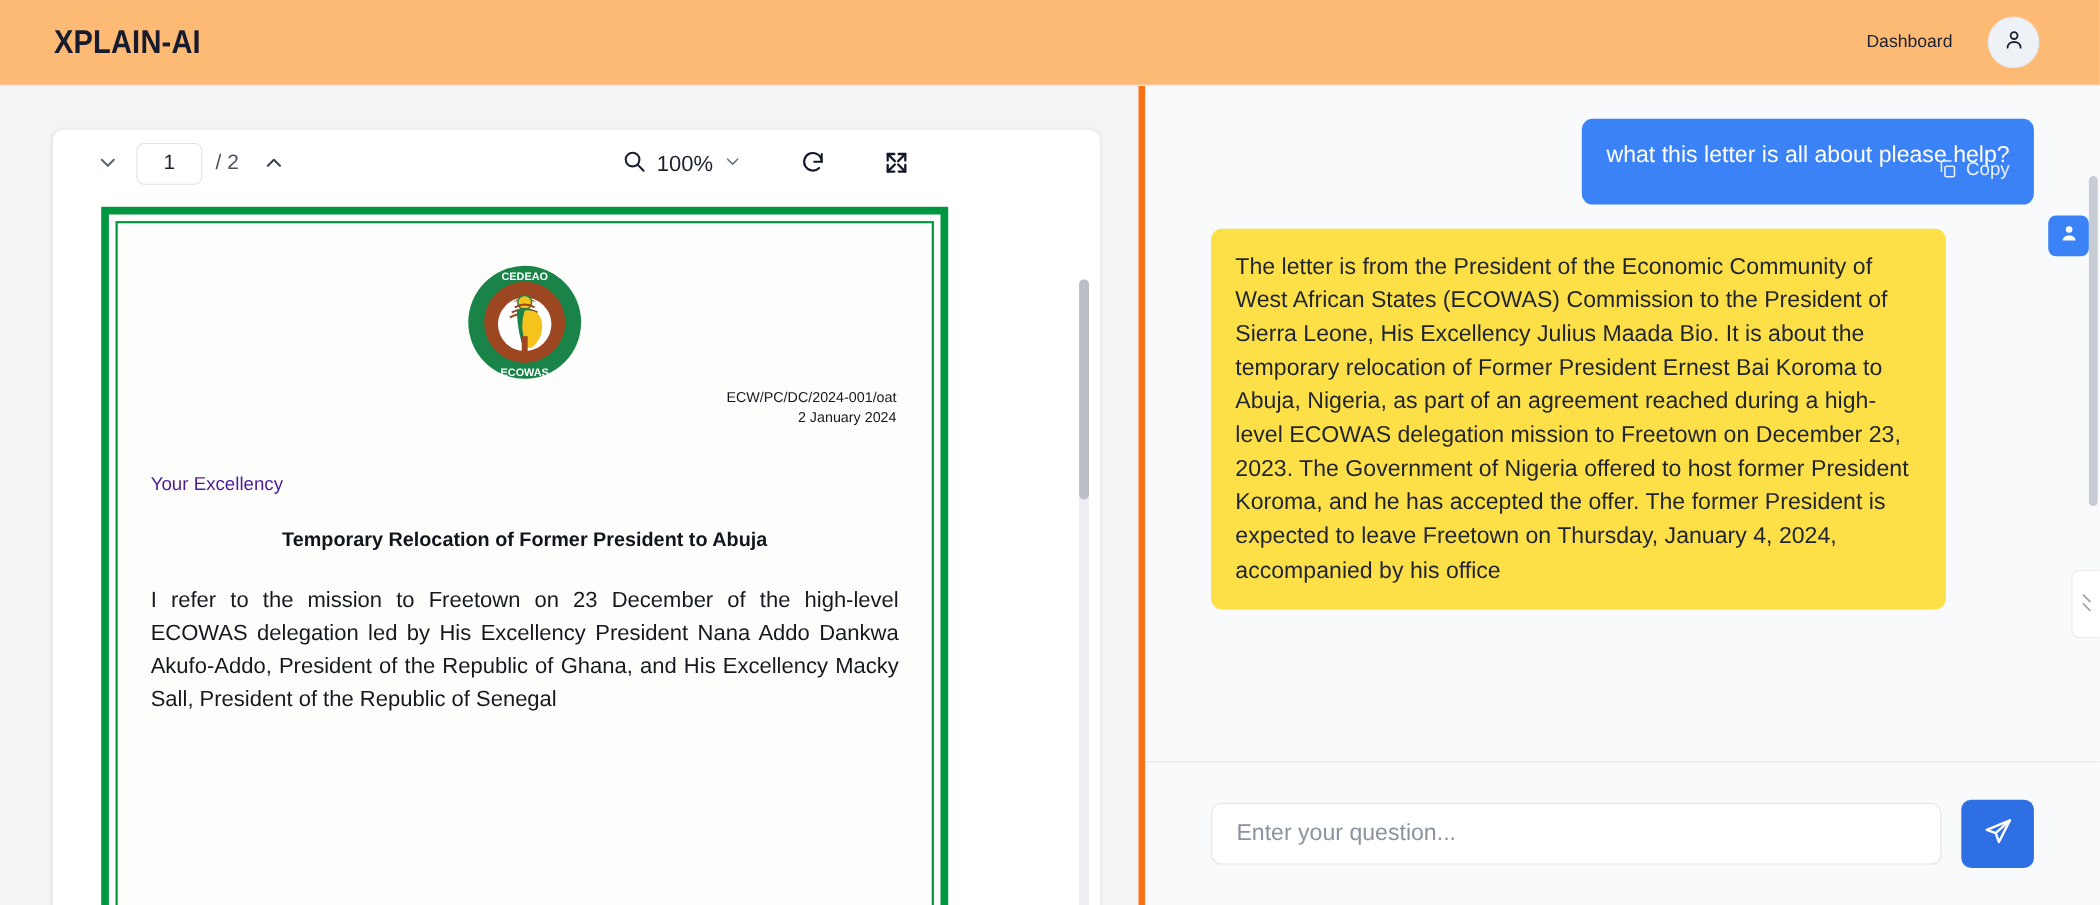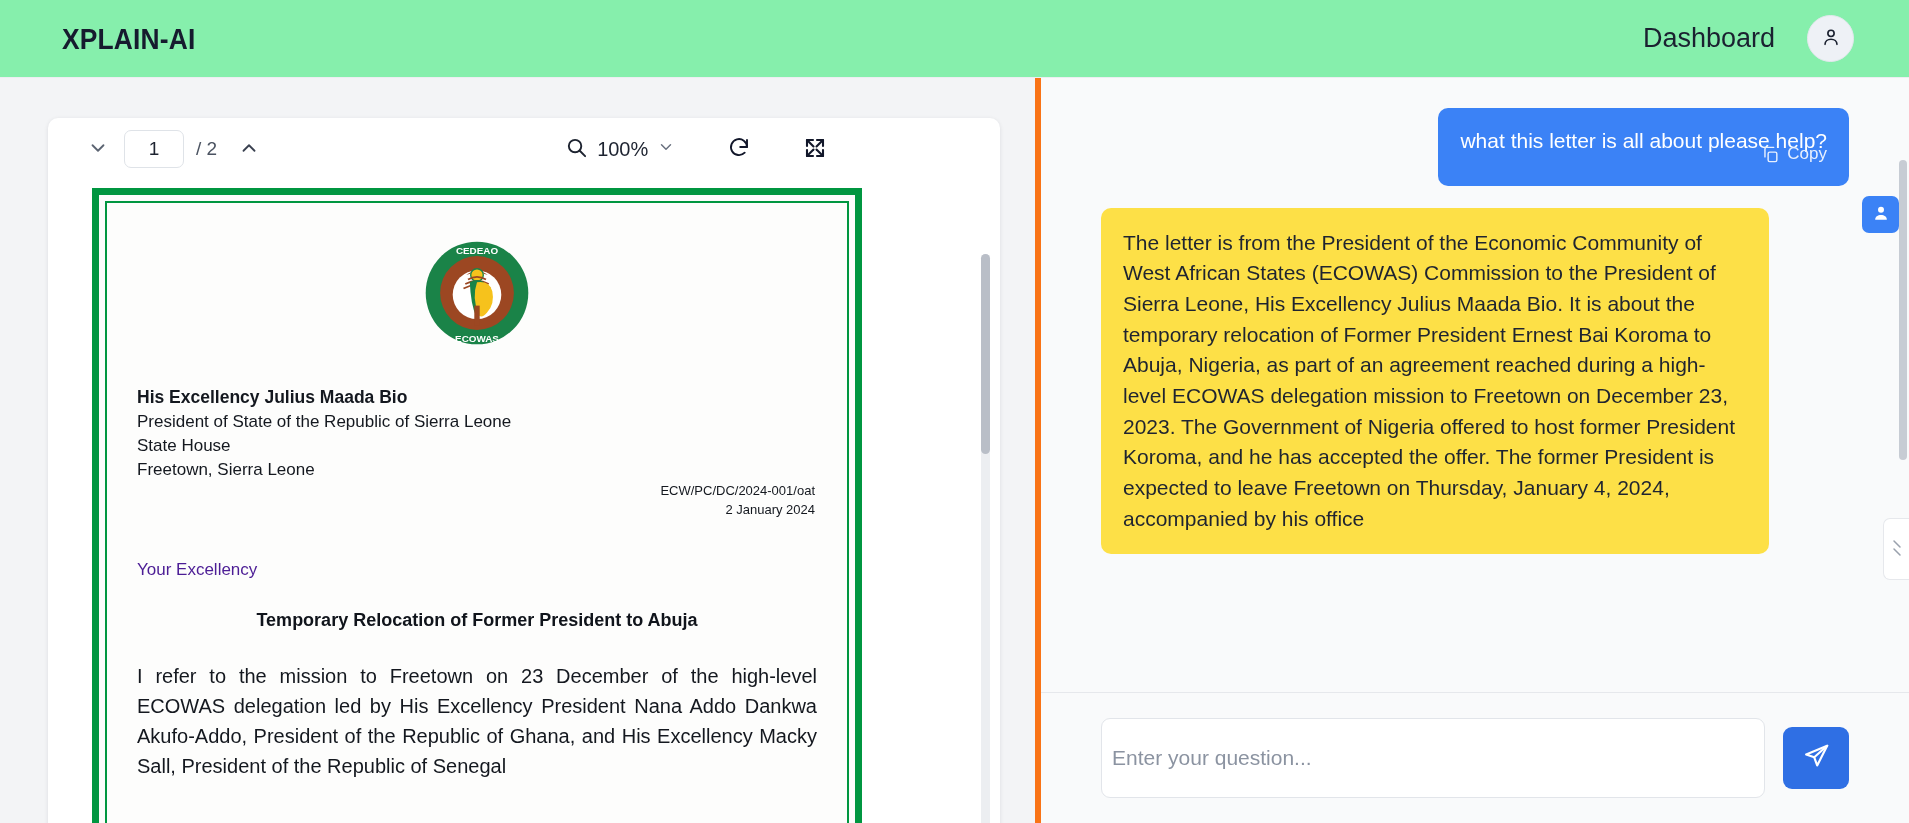--- a/index.html
+++ b/index.html
@@ -12,10 +12,10 @@
   
   .app-header {
     height: 78px; width: 100%;
-    background: #86efac;
+    background: #fdba74;
     border-bottom: 1px solid #eceef1;
     display: flex; align-items: center;
-    padding: 0 55px 0 62px;
+    padding: 0 55px 0 49px;
     position: relative; z-index: 5;
   }
   .brand {

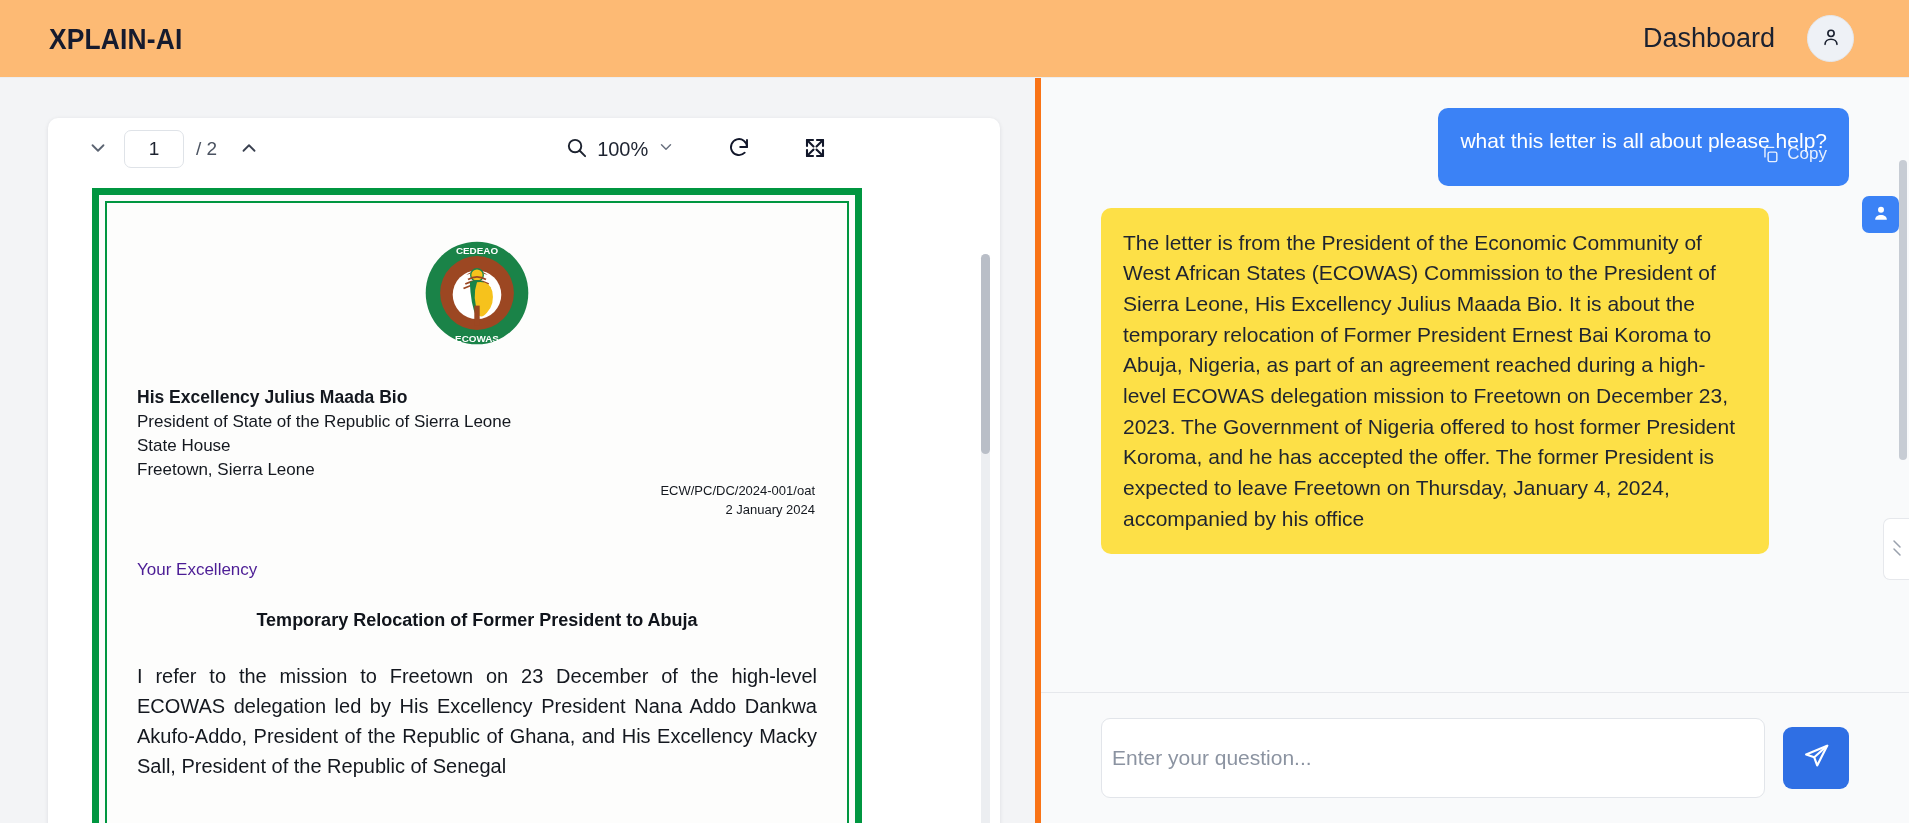--- a/index.html
+++ b/index.html
@@ -27,7 +27,7 @@
     margin-left: auto; display: flex; align-items: center; gap: 32px;
   }
   .nav-link {
-    font-size: 27px; color: #1b2130; text-decoration: none;
+    font-size: 16px; color: #1b2130; text-decoration: none;
   }
   .avatar-btn {
     width: 47px; height: 47px; border-radius: 50%;

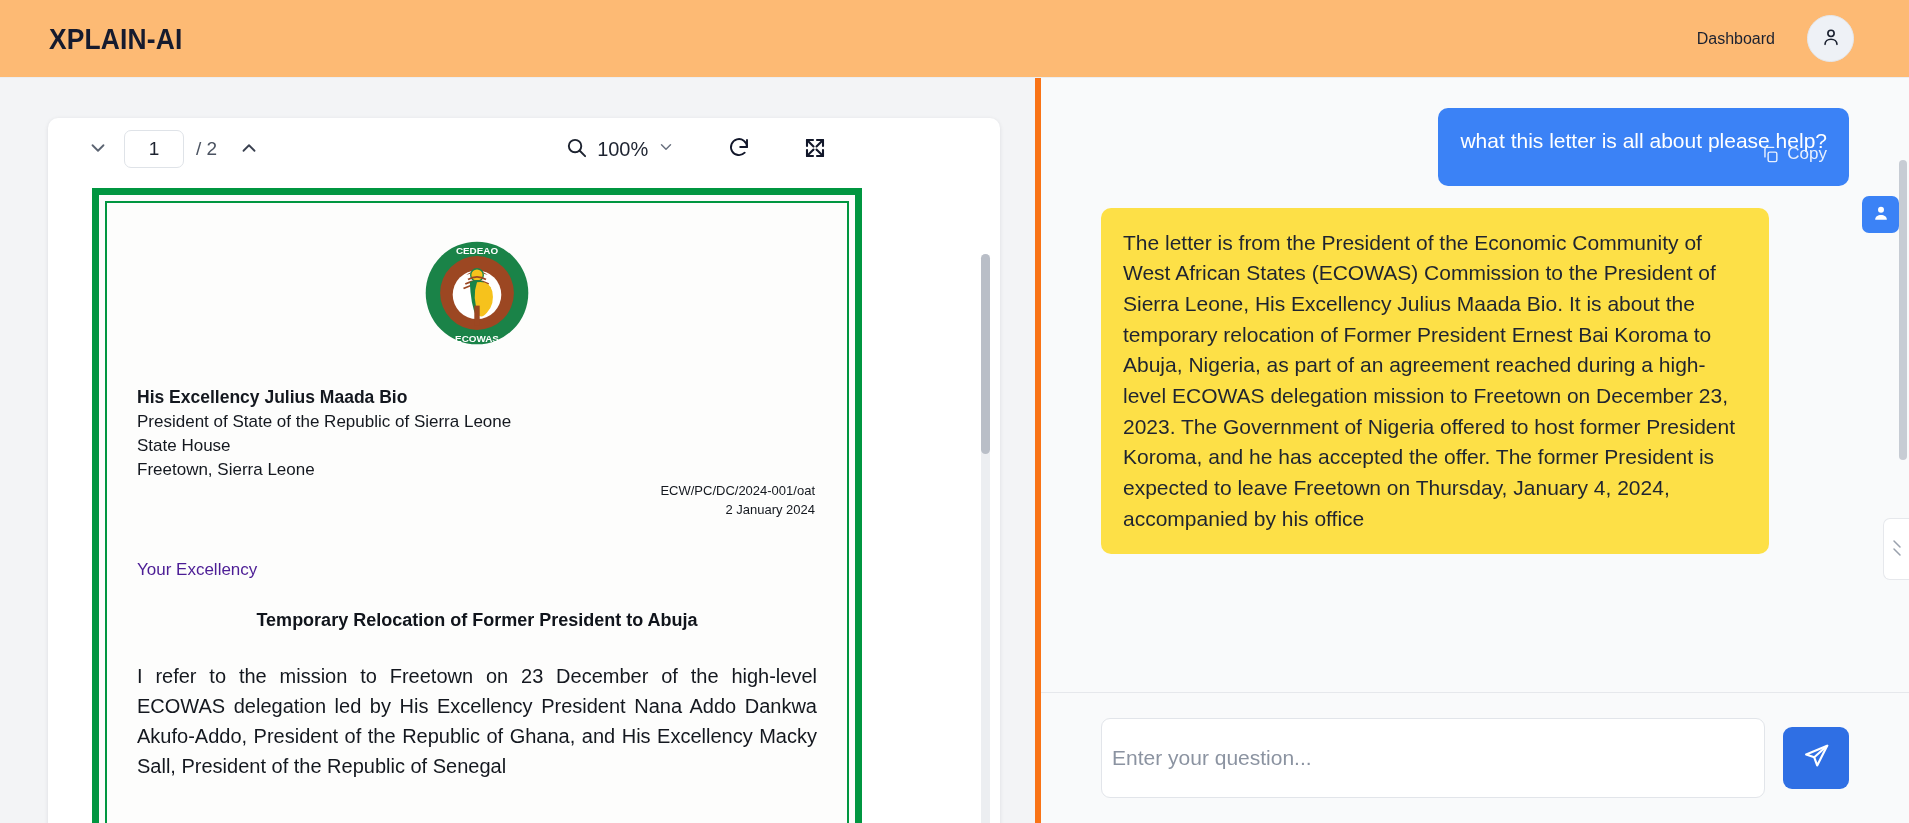--- a/index.html
+++ b/index.html
@@ -314,12 +314,6 @@
               </span>
             </div>
 
-            <div class="addr">
-              <div class="nm">His Excellency Julius Maada Bio</div>
-              <div>President of State of the Republic of Sierra Leone</div>
-              <div>State House</div>
-              <div>Freetown, Sierra Leone</div>
-            </div>
 
             <div class="ref-block">
               <div>ECW/PC/DC/2024-001/oat</div>

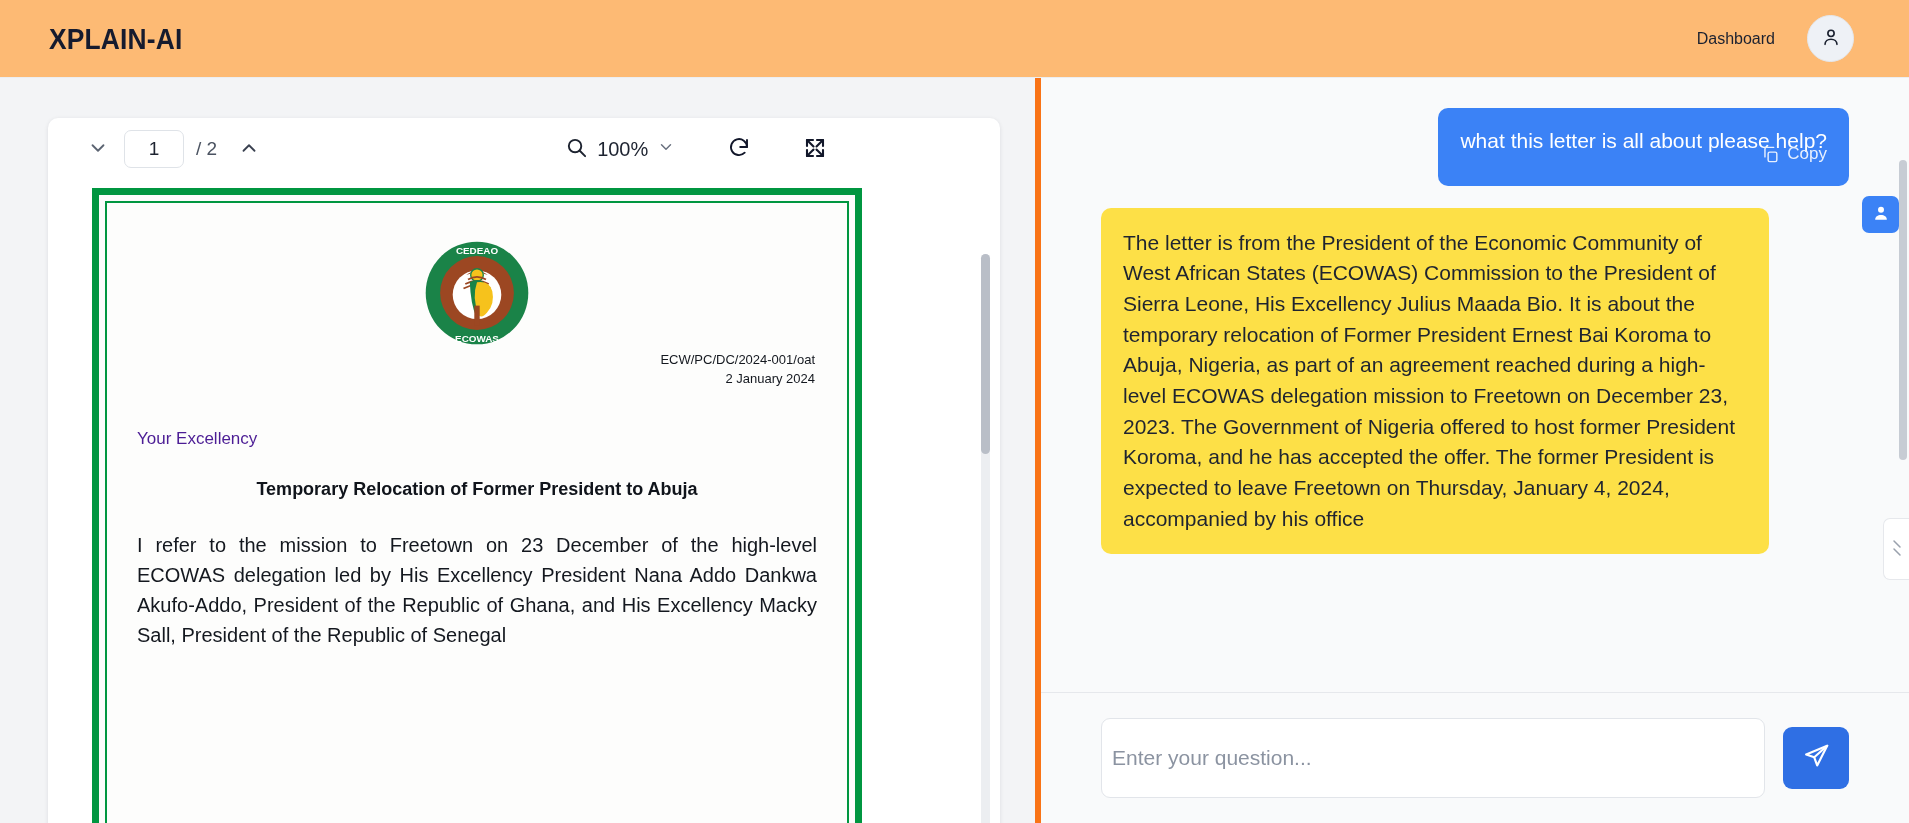--- a/index.html
+++ b/index.html
@@ -189,9 +189,9 @@
     padding: 0 60px; gap: 18px;
   }
   .chat-input {
-    flex: 1; height: 80px;
+    flex: 1; height: 56px;
     border: 1px solid #e2e5ea; border-radius: 9px;
-    background: #fff; padding: 0 10px;
+    background: #fff; padding: 0 22px;
     font-size: 21px; color: #1d2330;
     font-family: "Liberation Sans", sans-serif;
   }

